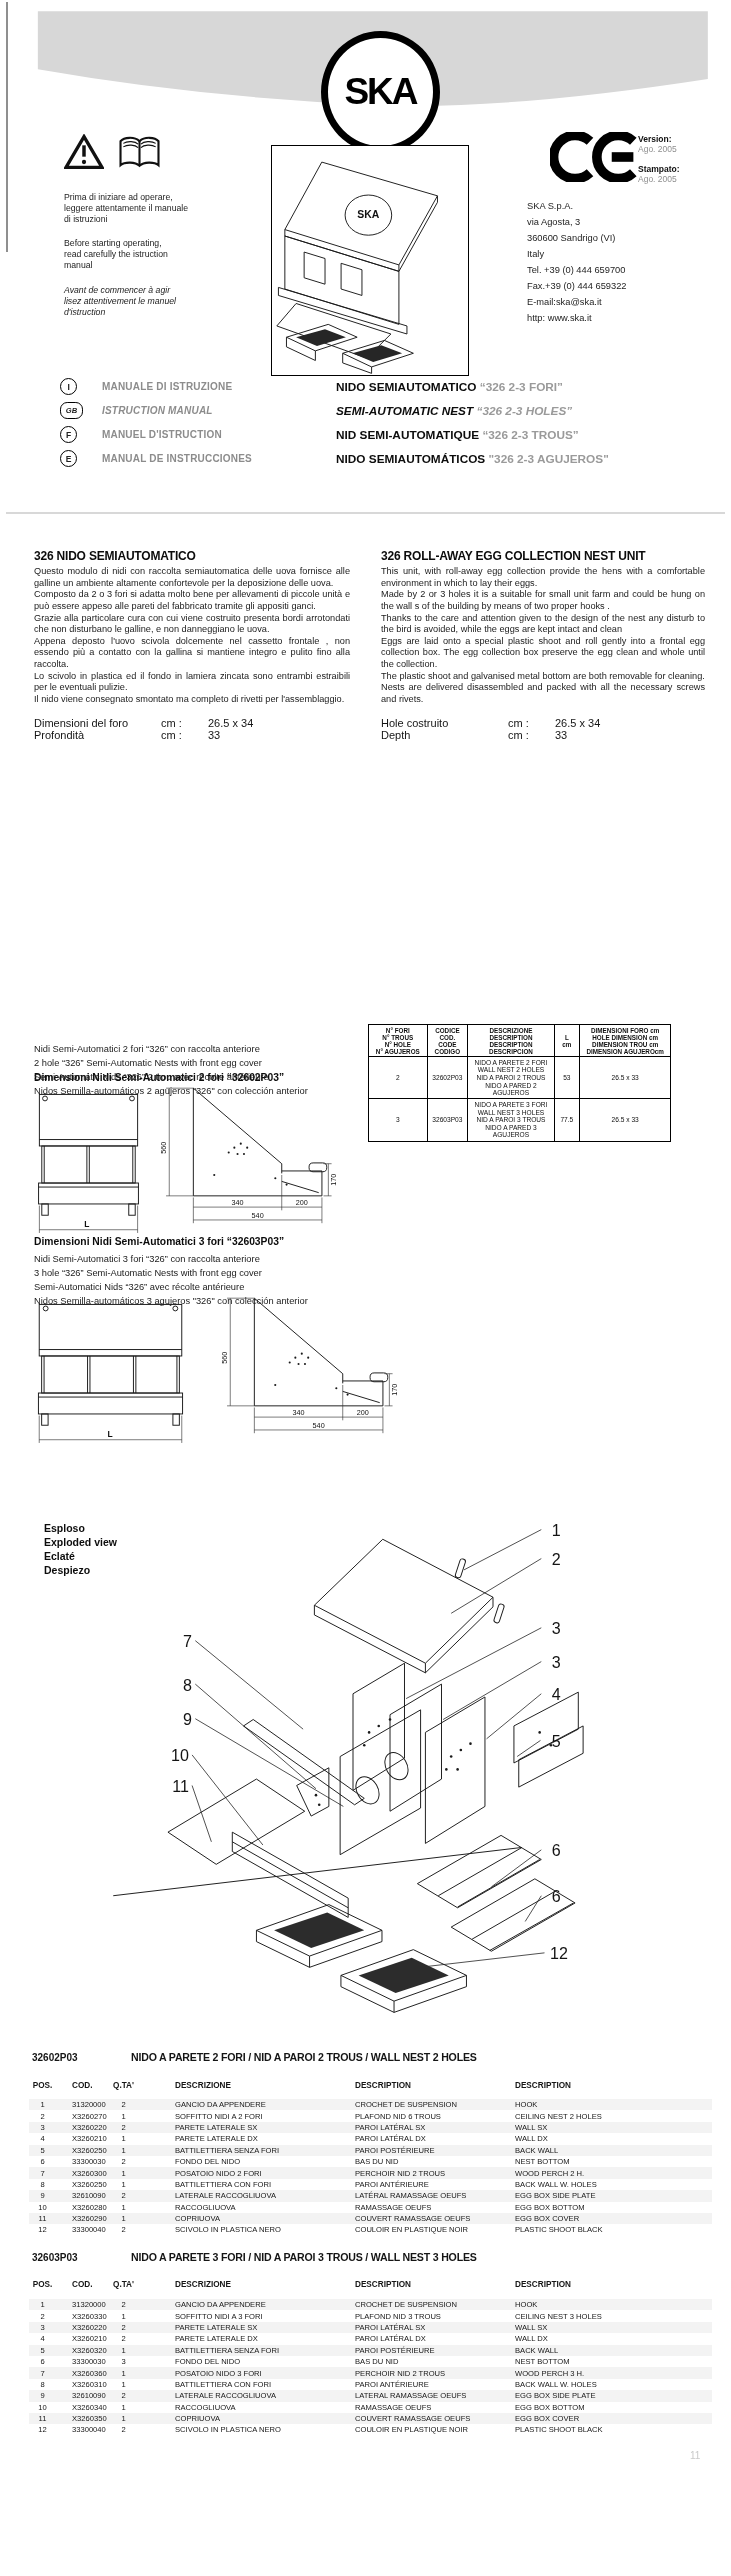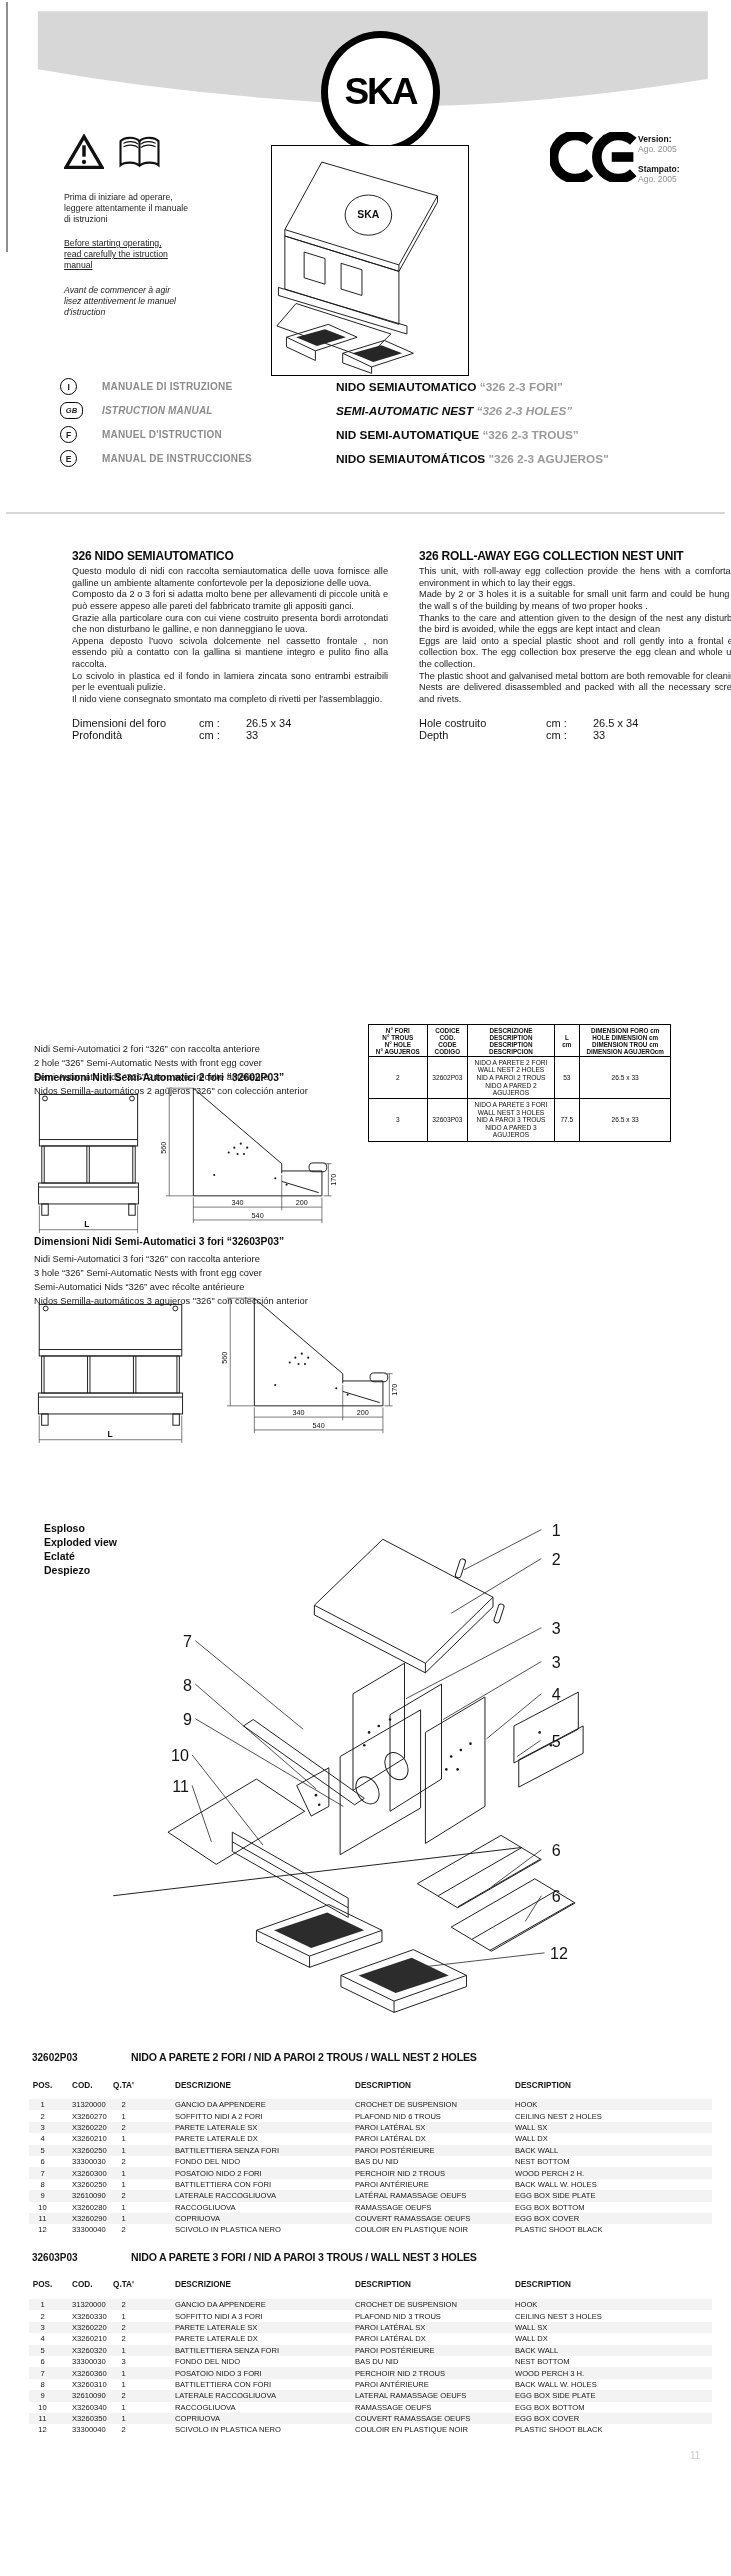--- a/index.html
+++ b/index.html
@@ -159,6 +159,16 @@
     <div class="vvalue">Ago. 2005</div>
   </div>
 
+  <div class="abs address">
+    <div>SKA S.p.A.</div>
+    <div>via Agosta, 3</div>
+    <div>360600 Sandrigo (VI)</div>
+    <div>Italy</div>
+    <div>Tel. +39 (0) 444 659700</div>
+    <div>Fax.+39 (0) 444 659322</div>
+    <div>E-mail:ska@ska.it</div>
+    <div>http: www.ska.it</div>
+  </div>
 
   <div class="abs lang-row" style="top:377px;width:660px;">
     <span class="badge">I</span>

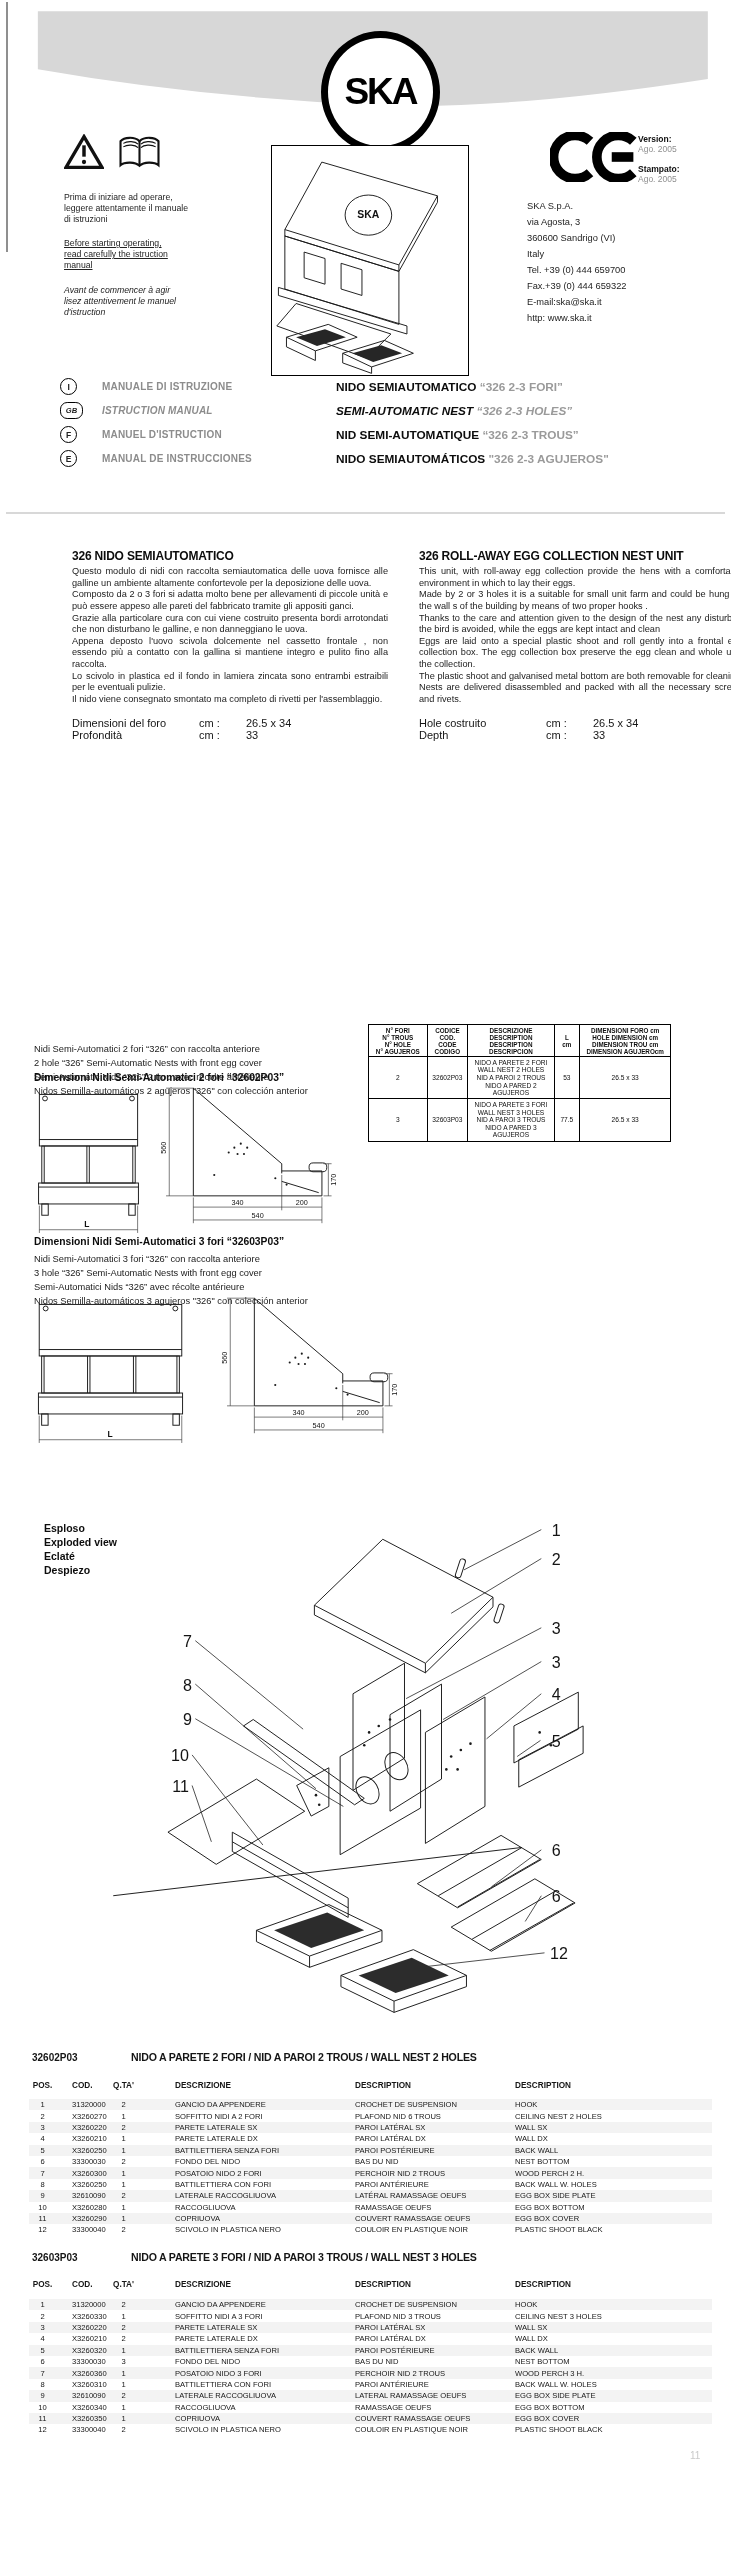--- a/index.html
+++ b/index.html
@@ -116,7 +116,7 @@
   <div class="abs notice pre" style="top:192px;">Prima di iniziare ad operare,
 leggere attentamente il manuale
 di istruzioni</div>
-  <div class="abs notice pre" style="top:238px;text-decoration:underline;">Before starting operating,
+  <div class="abs notice pre" style="top:238px;">Before starting operating,
 read carefully the istruction
 manual</div>
   <div class="abs notice pre" style="top:285px;font-style:italic;">Avant de commencer à agir

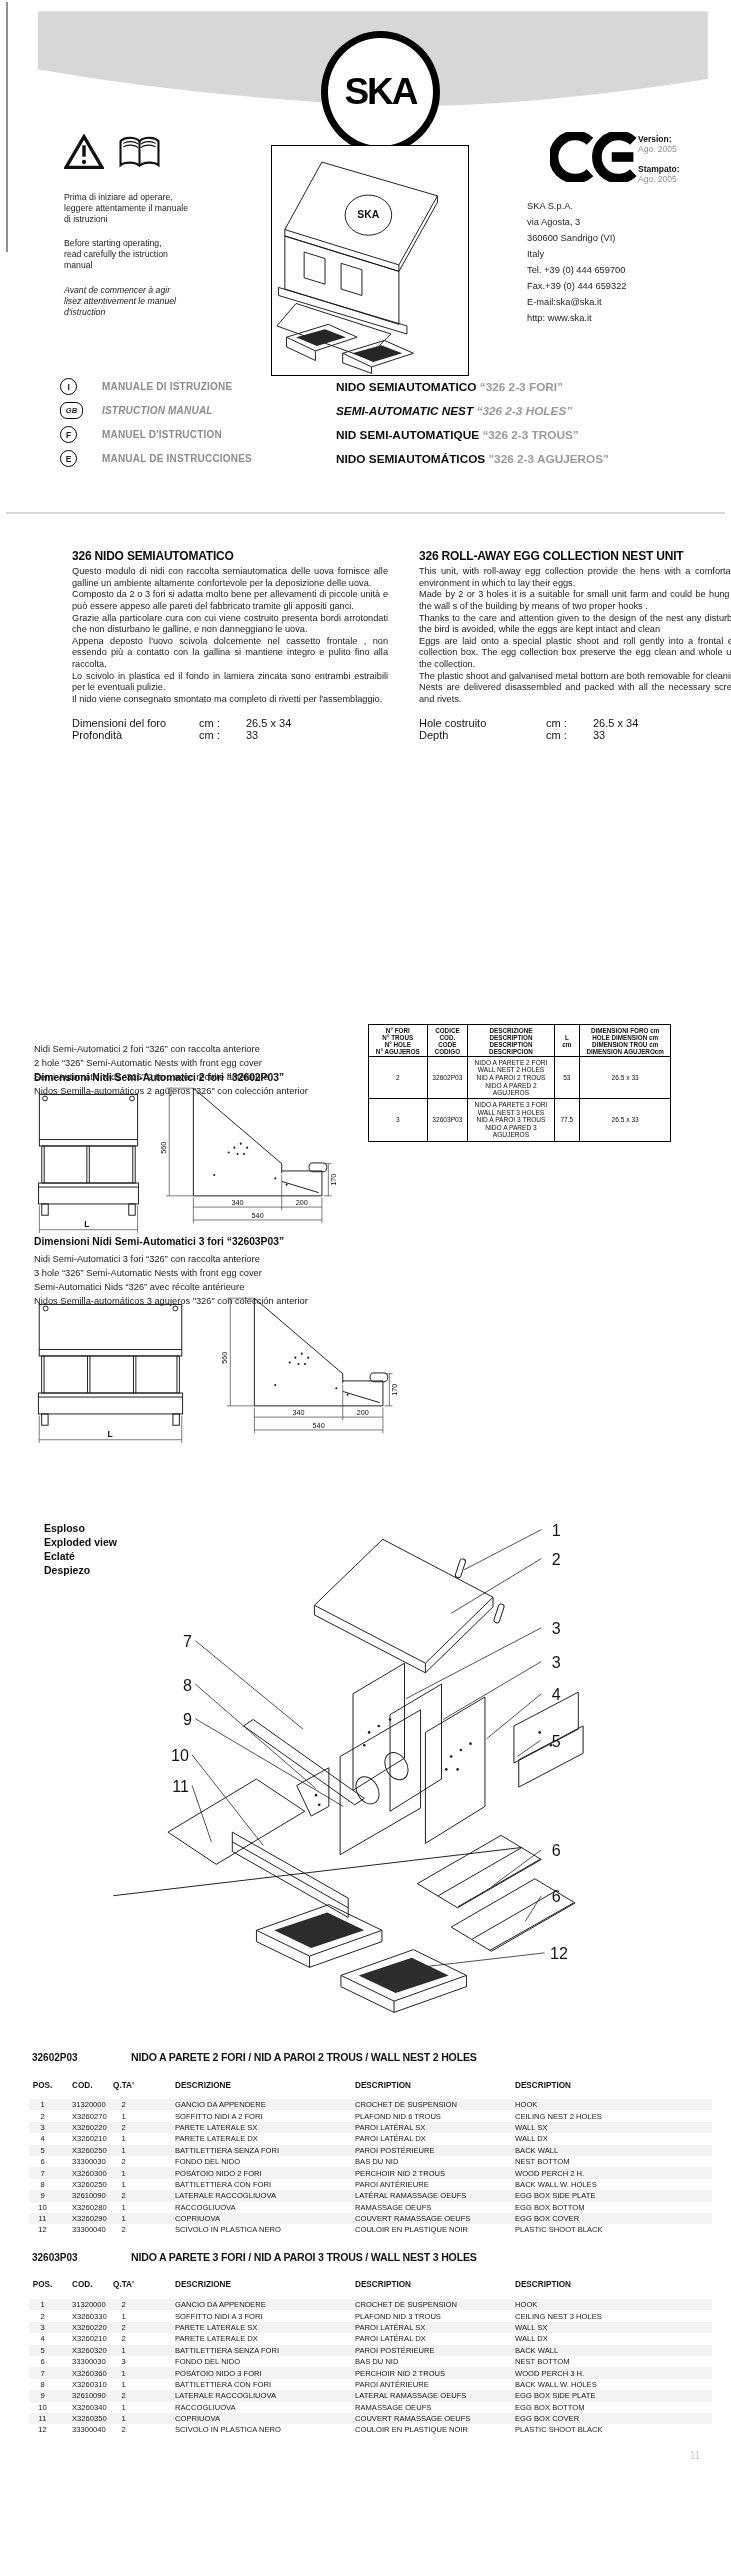--- a/index.html
+++ b/index.html
@@ -41,7 +41,7 @@
   .rule{left:6.4px;top:512px;width:719px;height:2.4px;background:#d8d8d8;}
 
   
-  .col{top:549px;margin-left:38px;}
+  .col{top:549px;}
   .col h2{margin:0 0 3.2px 0;font-size:12px;letter-spacing:-0.2px;color:#0c0c0c;}
   .col .body{font-size:9.2px;line-height:11.6px;text-align:justify;color:#1b1b1b;}
   .dims{margin-top:13px;font-size:11px;}

